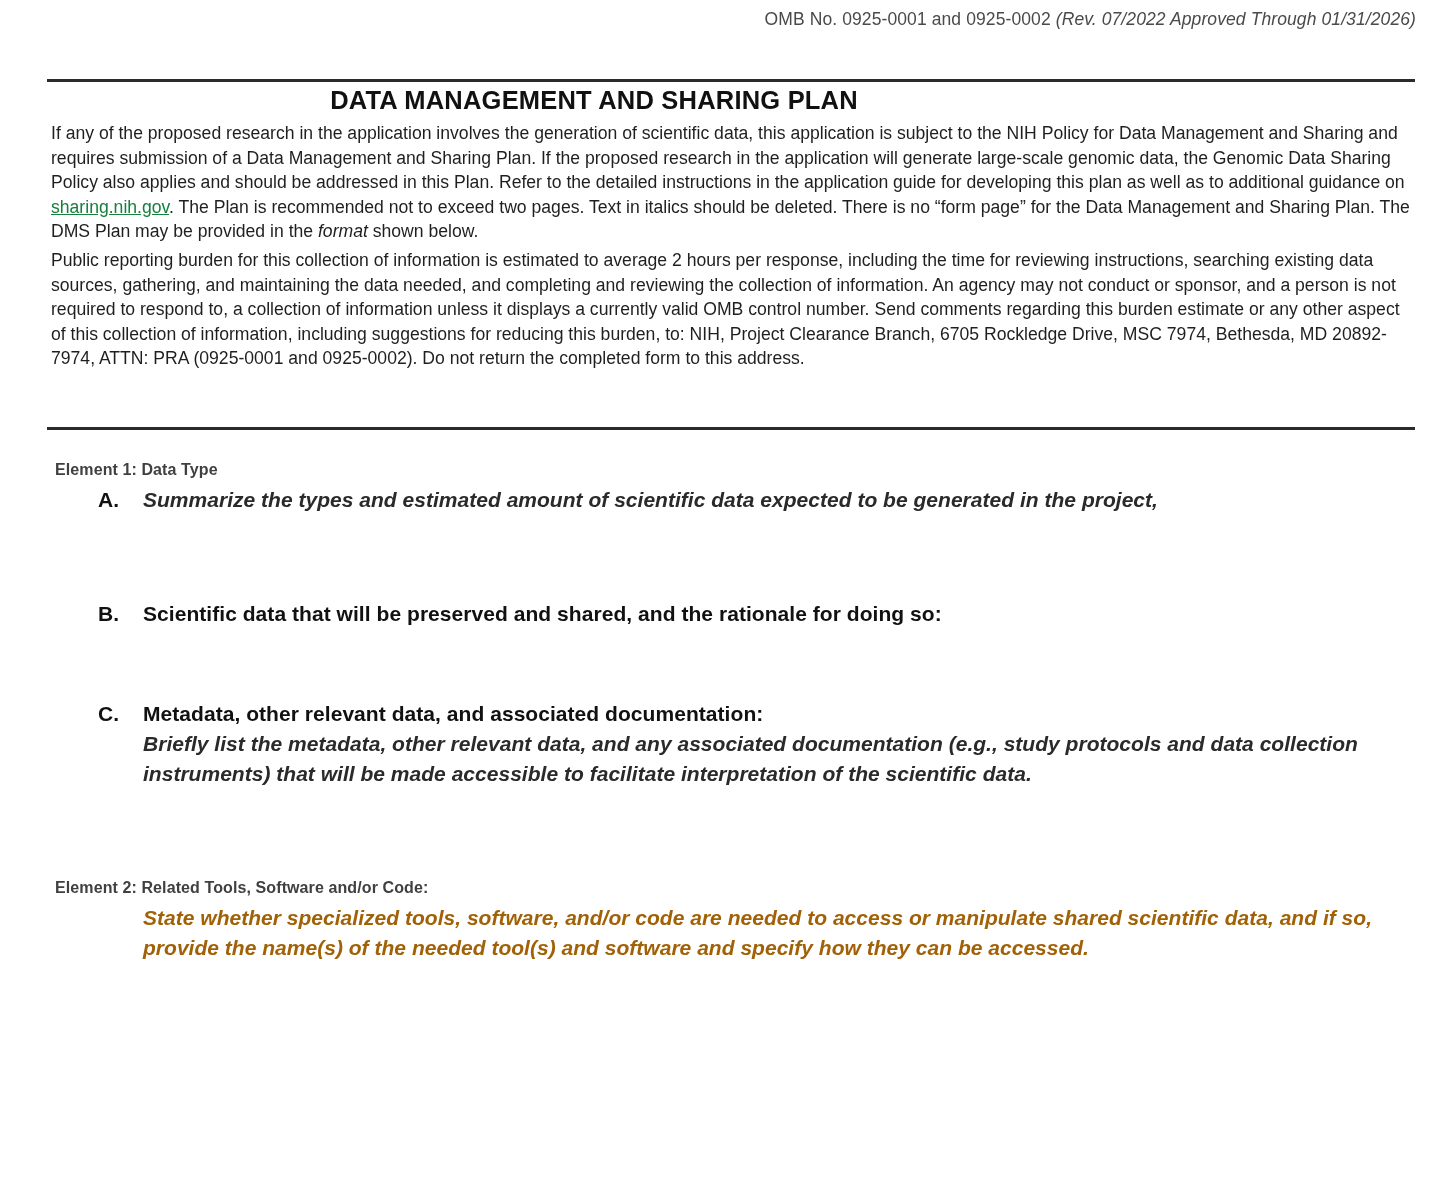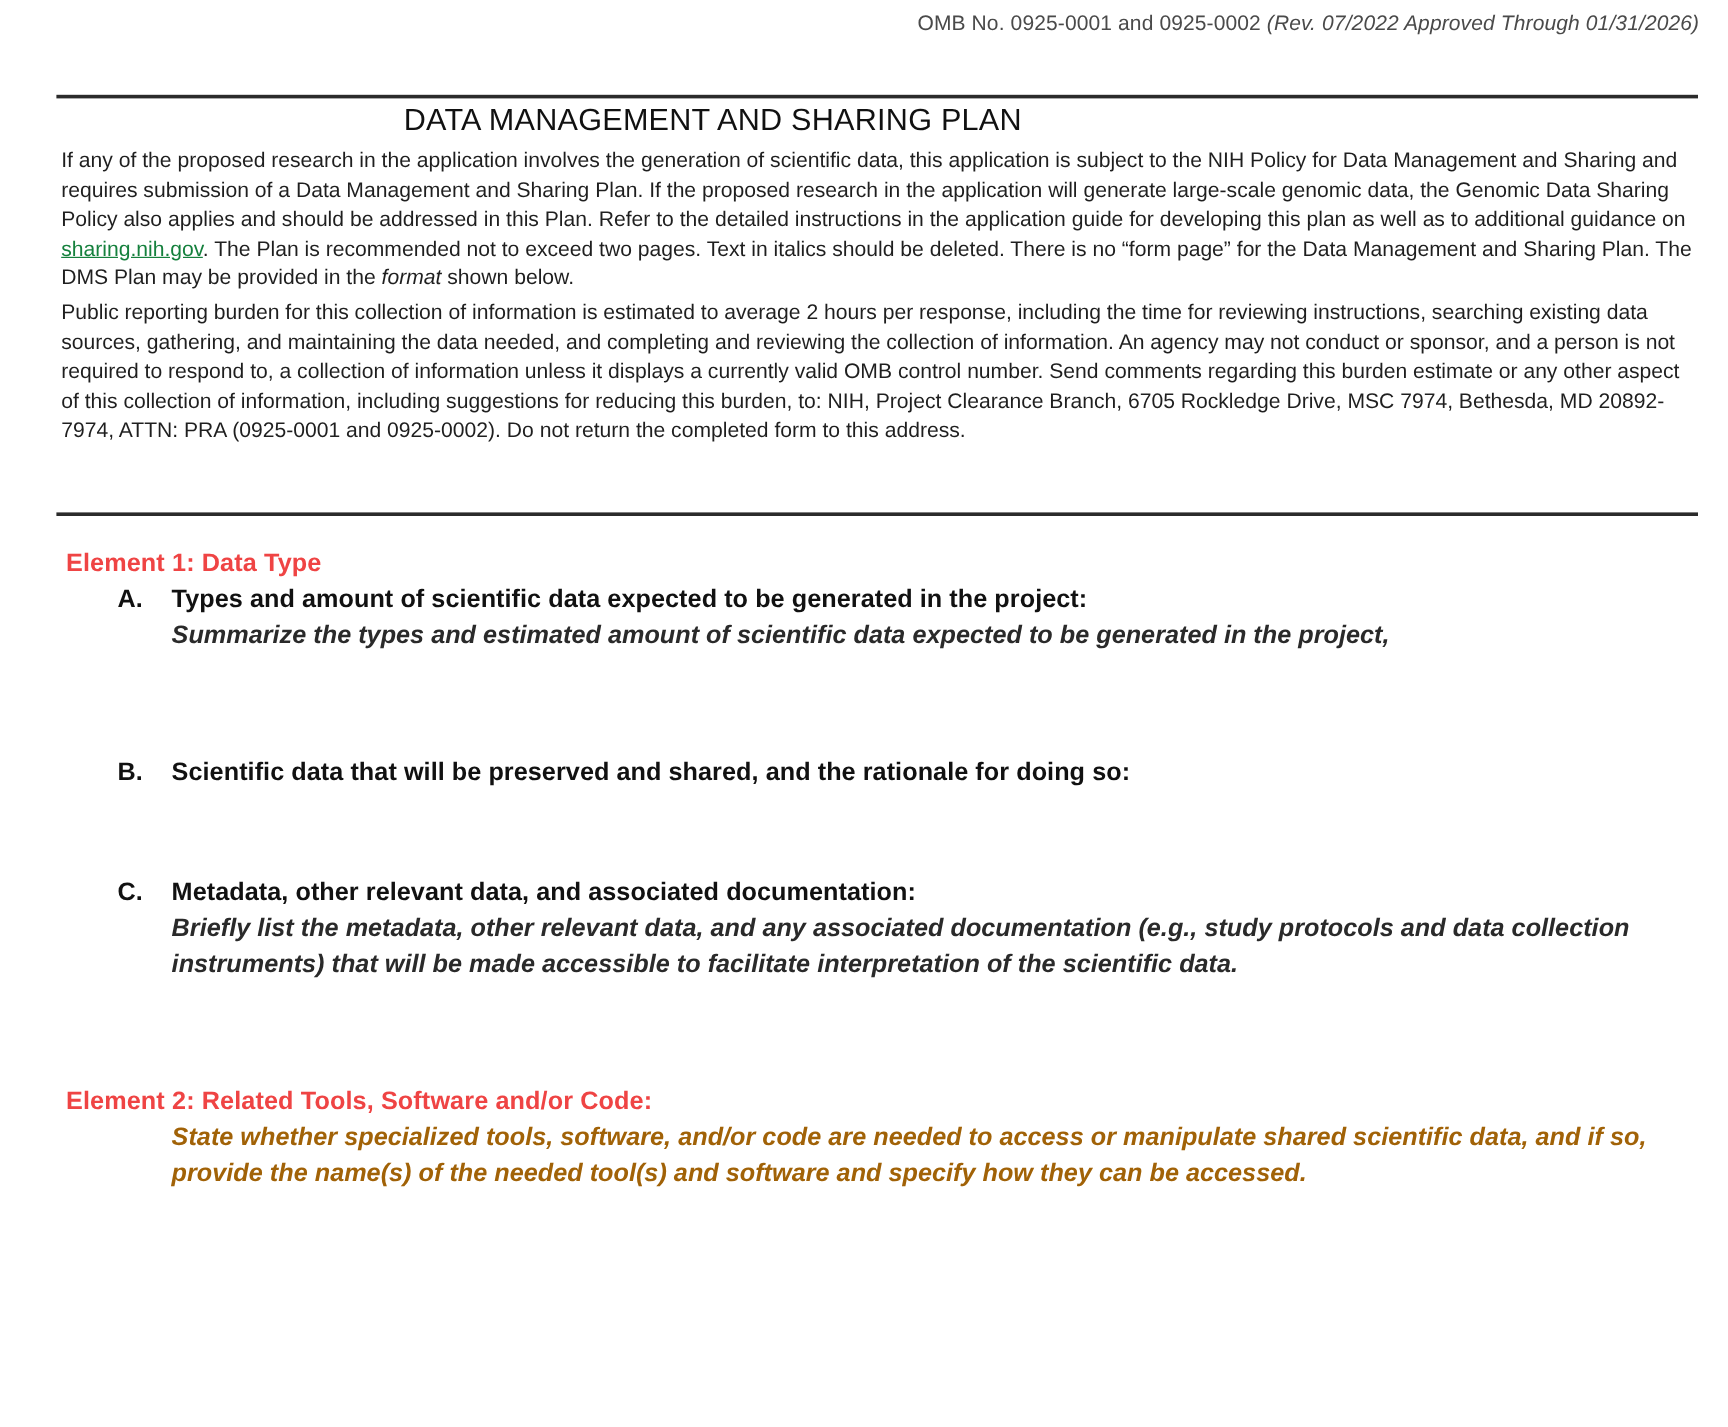--- a/index.html
+++ b/index.html
@@ -56,7 +56,7 @@
     width: 1188px;
     text-align: center;
     font-size: 25.5px;
-    font-weight: normal;
+    font-weight: bold;
     letter-spacing: 0.2px;
     color: #111111;
   }

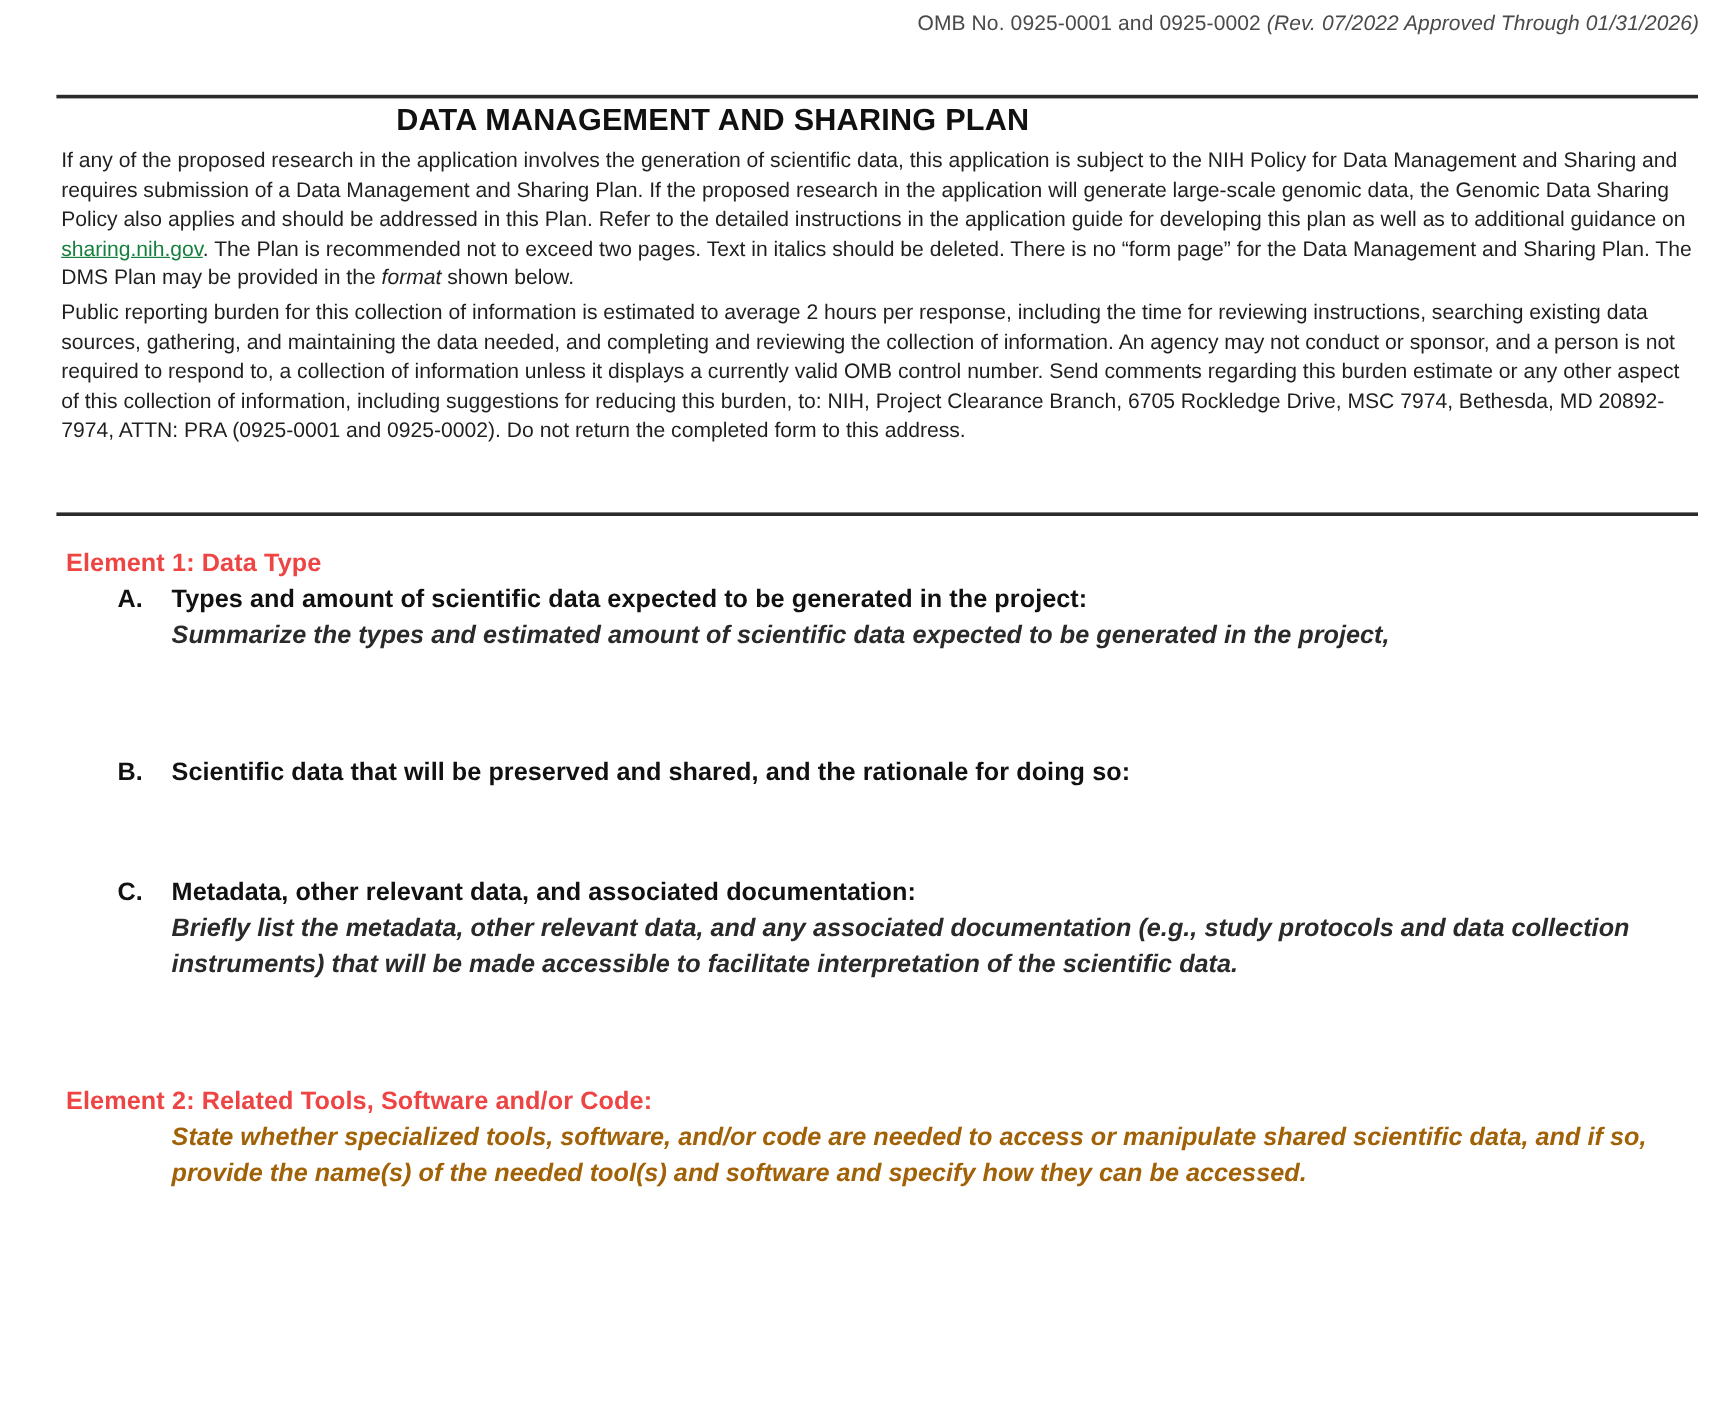--- a/index.html
+++ b/index.html
@@ -88,9 +88,9 @@
     width: 1440px;
   }
   .element-heading {
-    font-size: 21px;
+    font-size: 16px;
     font-weight: bold;
-    color: #ef4444;
+    color: #404040;
     margin-left: 55px;
     line-height: 30px;
     letter-spacing: 0.1px;

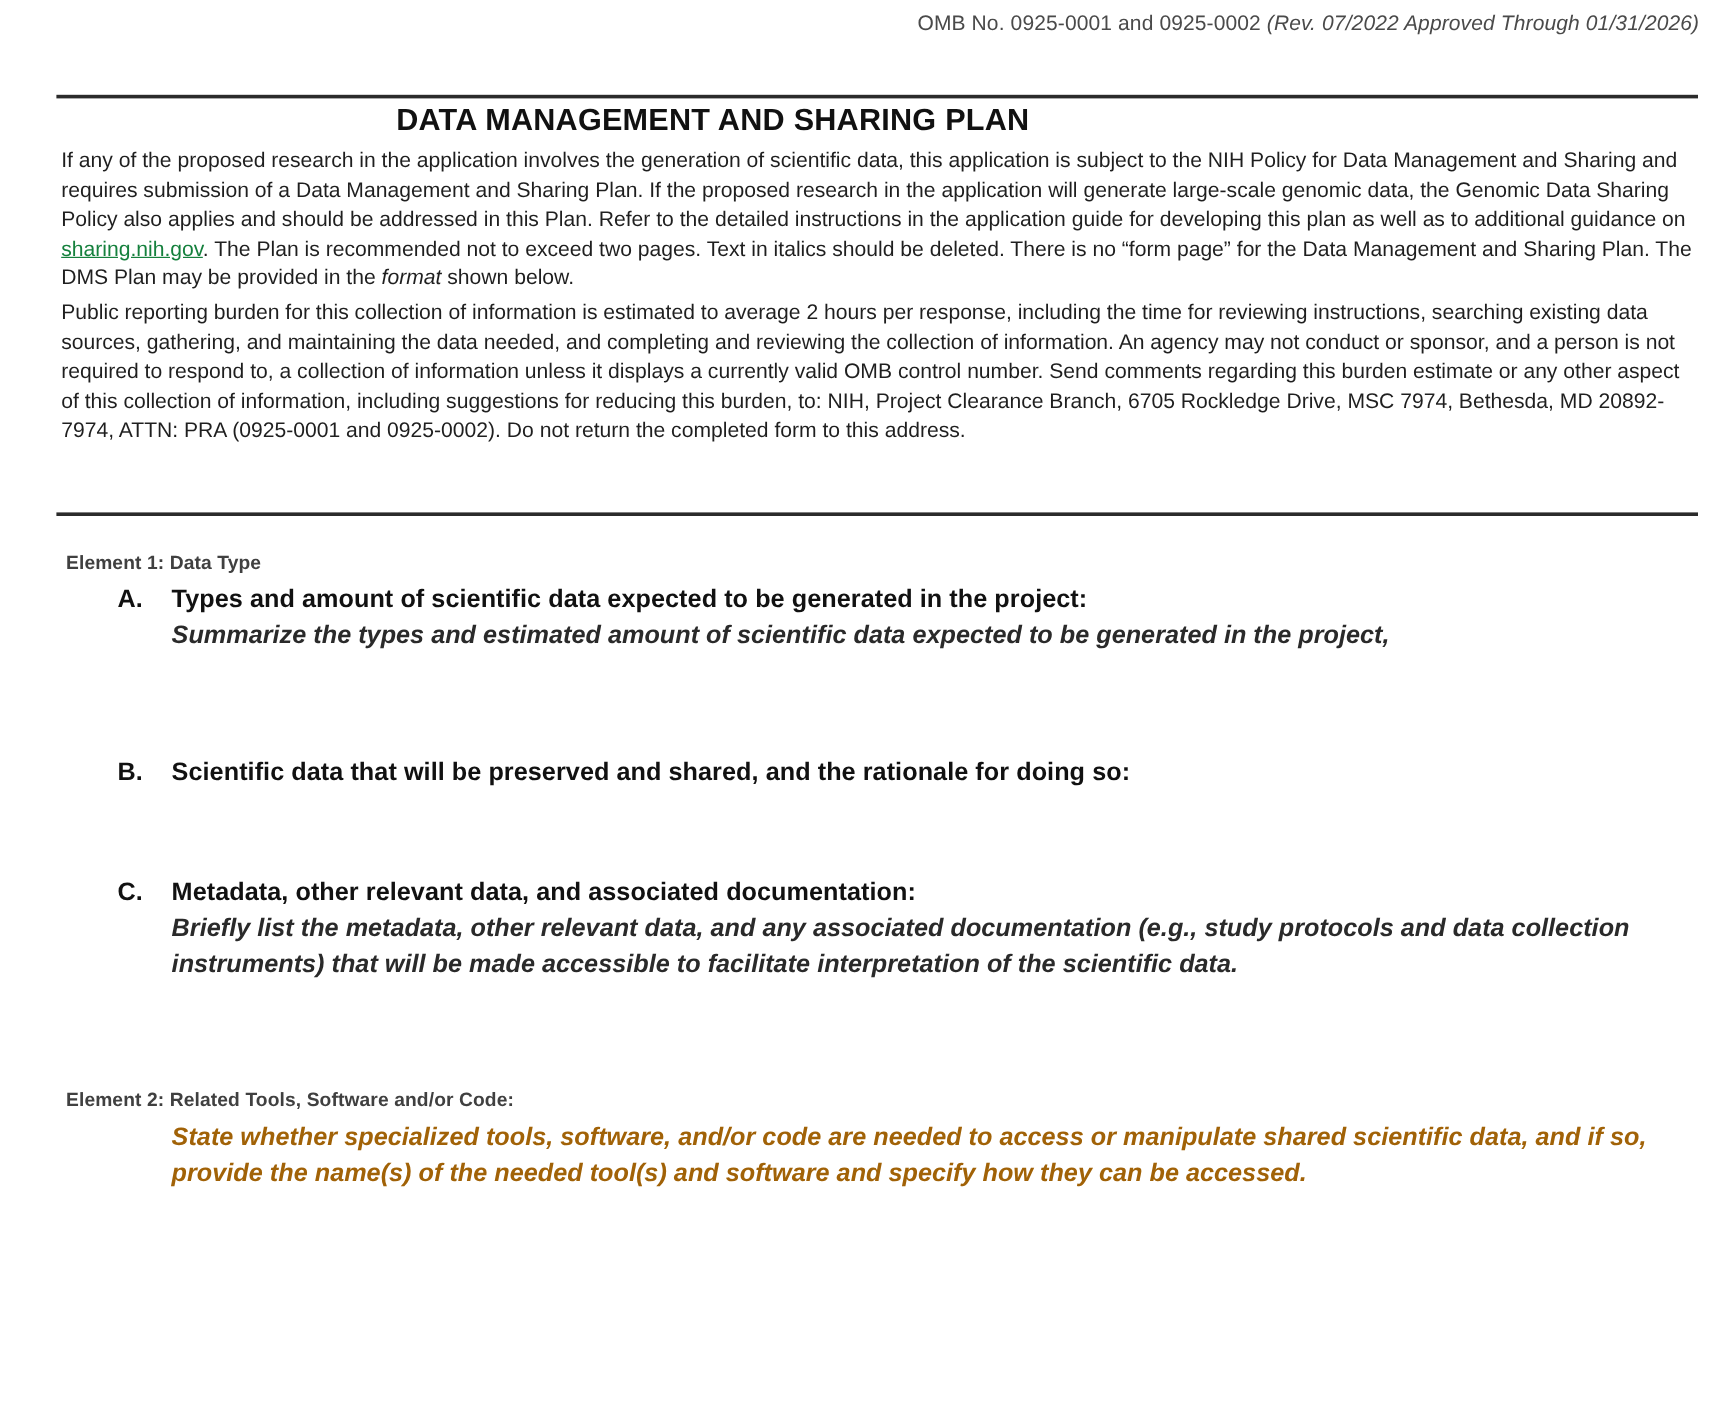--- a/index.html
+++ b/index.html
@@ -163,7 +163,6 @@
 
       <div class="item">
         <span class="item-marker">A.</span>
-        <div class="item-title">Types and amount of scientific data expected to be generated in the project:</div>
         <div class="item-desc">Summarize the types and estimated amount of scientific data expected to be generated in the project,</div>
       </div>
 

